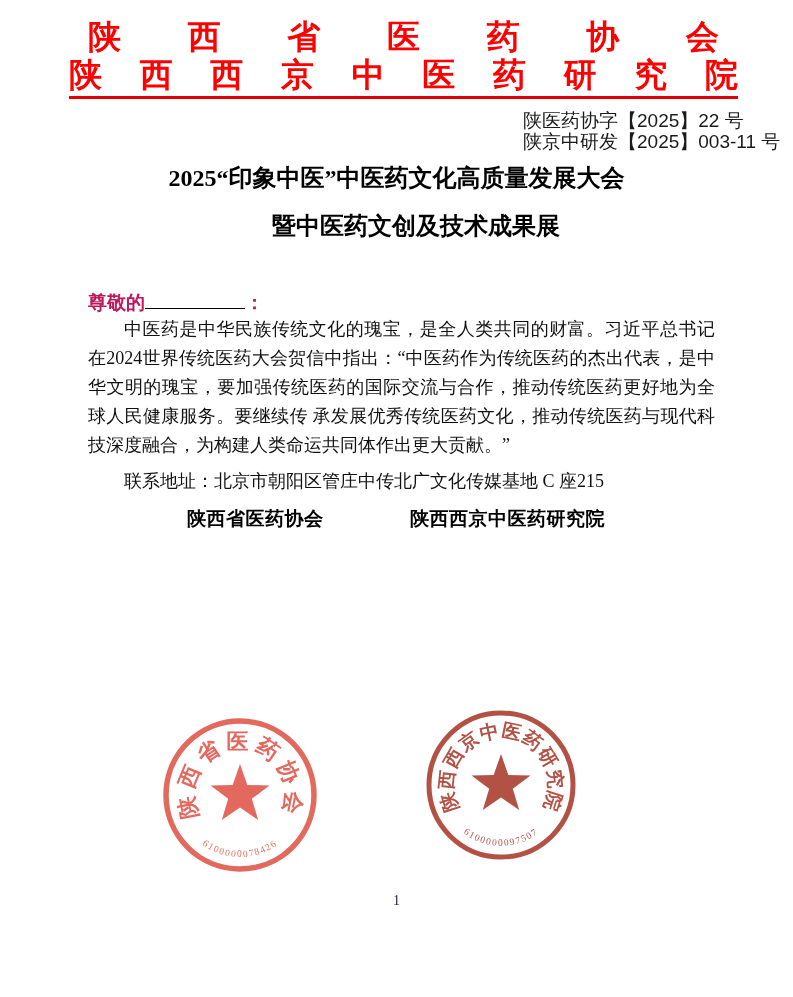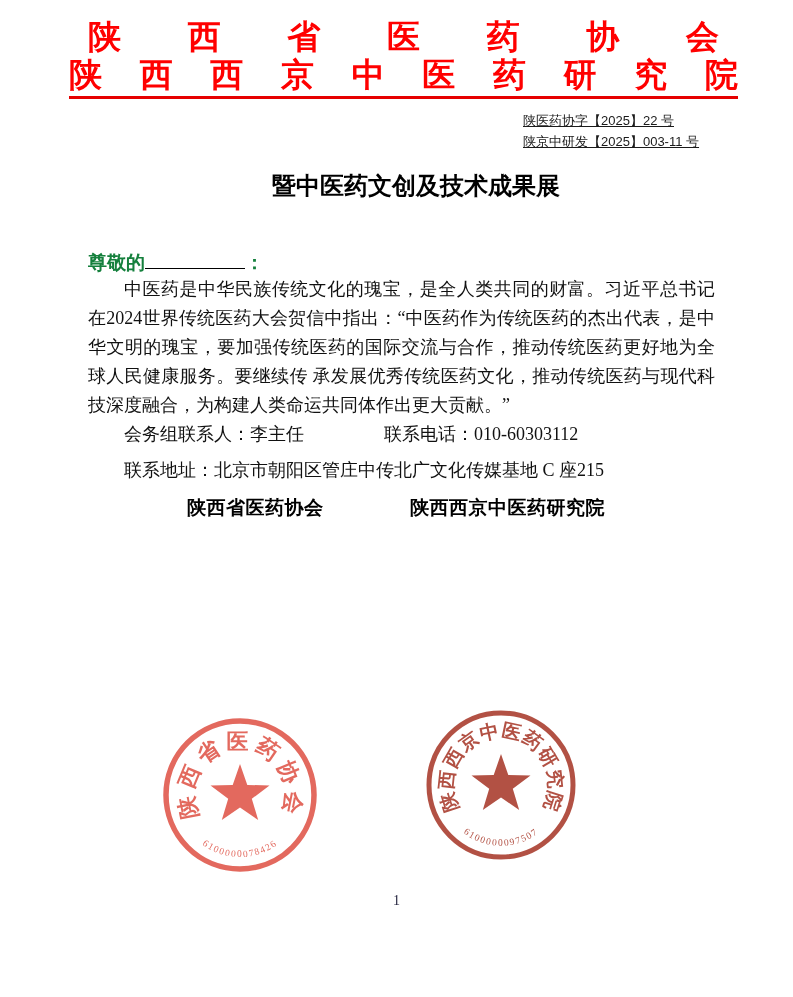--- a/index.html
+++ b/index.html
@@ -32,7 +32,7 @@
   .doc-numbers{
     margin:11px 0 0 523px;
     font-family:"Liberation Sans","DejaVu Sans",sans-serif;
-    font-size:13px;line-height:21px;color:#1a1a1a;text-decoration:underline;
+    font-size:19px;line-height:21px;color:#1a1a1a;
   }
   
   .title-line{

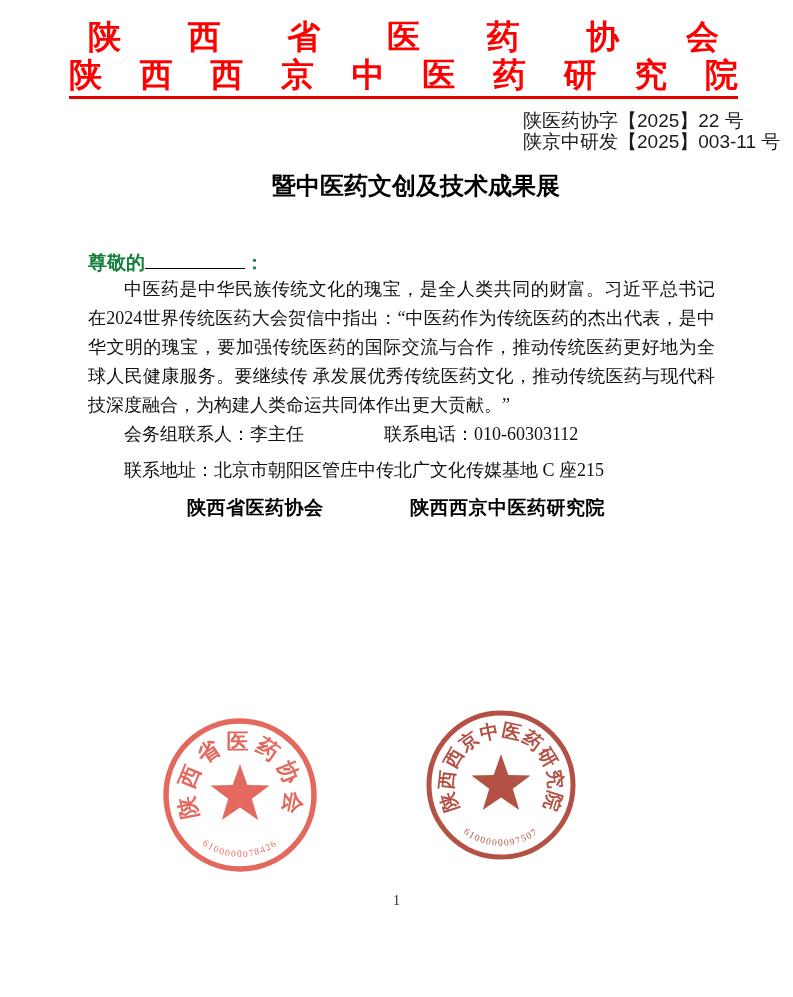--- a/index.html
+++ b/index.html
@@ -128,6 +128,7 @@
     <div>陕京中研发【2025】003-11 号</div>
   </div>
 
+  <div class="title-line l1">2025“印象中医”中医药文化高质量发展大会</div>
   <div class="title-line l2">暨中医药文创及技术成果展</div>
 
   <div class="salutation">

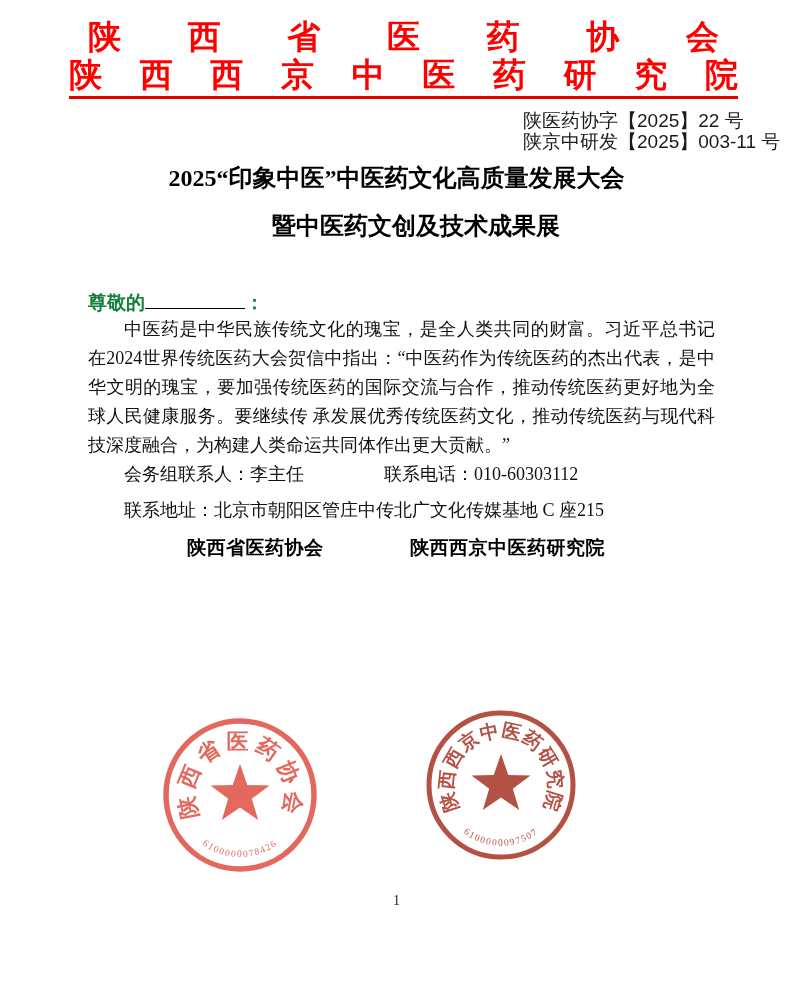--- a/index.html
+++ b/index.html
@@ -44,7 +44,7 @@
   
   .salutation{
     margin:49px 45px 0 88px;
-    font-size:19px;line-height:24px;font-weight:bold;color:#15803d;
+    font-size:19px;line-height:24px;font-weight:bold;color:#be185d;
   }
   .blank-line{
     display:inline-block;width:100px;height:1em;

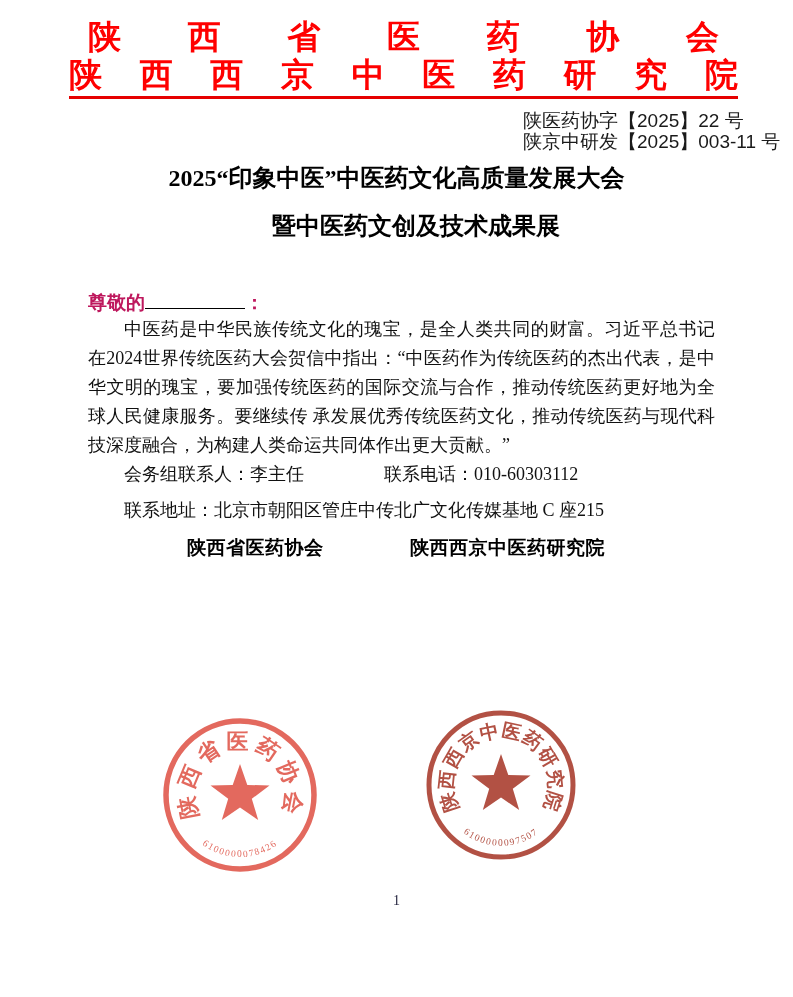--- a/index.html
+++ b/index.html
@@ -137,9 +137,6 @@
 
   <p class="para p1">中医药是中华民族传统文化的瑰宝，是全人类共同的财富。习近平总书记在2024世界传统医药大会贺信中指出：“中医药作为传统医药的杰出代表，是中华文明的瑰宝，要加强传统医药的国际交流与合作，推动传统医药更好地为全球人民健康服务。要继续传 承发展优秀传统医药文化，推动传统医药与现代科技深度融合，为构建人类命运共同体作出更大贡献。”</p>
 
-  <div class="contact-line">
-    <span>会务组联系人：李主任</span><span class="gap-spacer"></span><span>联系电话：010-60303112</span>
-  </div>
   <div class="contact-line address">联系地址：北京市朝阳区管庄中传北广文化传媒基地 C 座215</div>
 
   <div class="signature-row">

